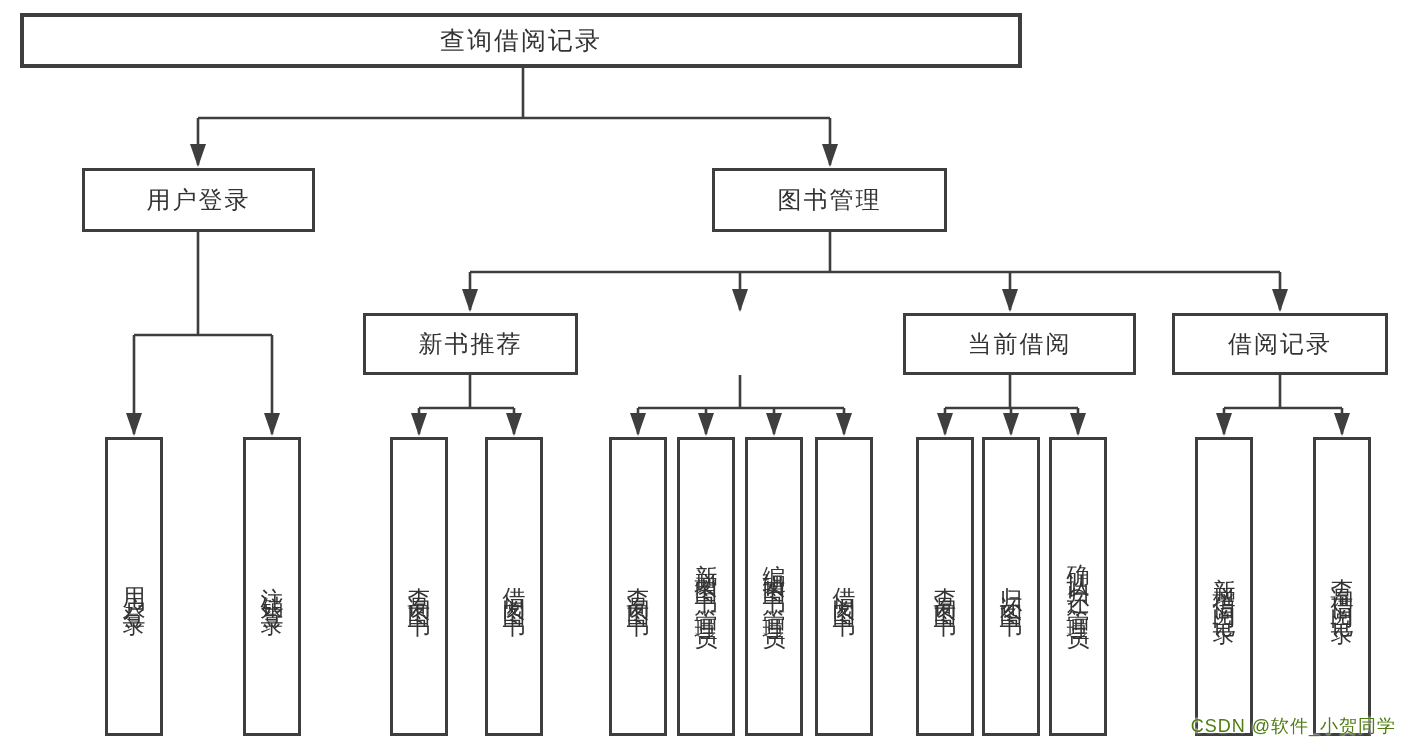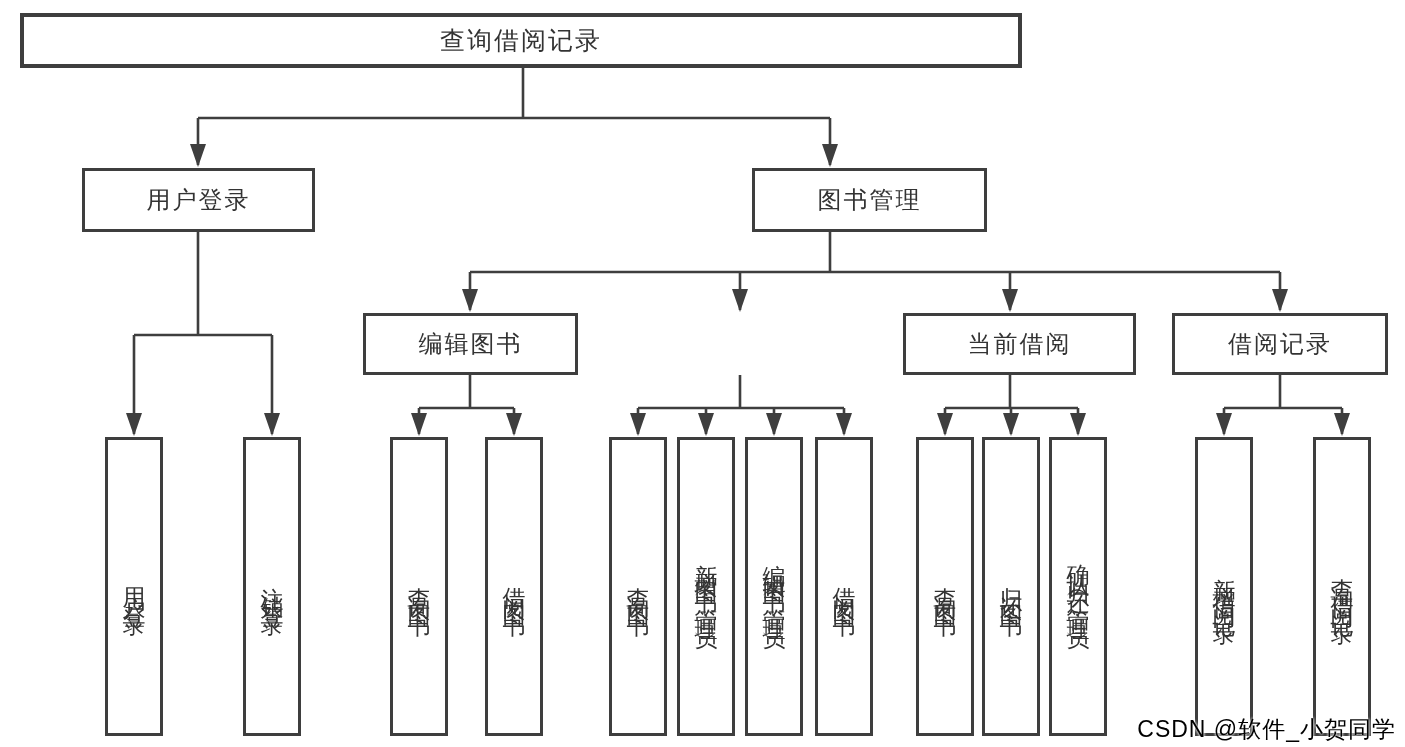--- a/index.html
+++ b/index.html
@@ -114,7 +114,7 @@
   <div class="node root" style="left:20px;top:13px;width:1002px;height:55px">查询借阅记录</div>
 
   <div class="node h" style="left:82px;top:168px;width:233px;height:64px">用户登录</div>
-  <div class="node h" style="left:752px;top:168px;width:235px;height:64px">图书管理</div>
+  <div class="node h" style="left:712px;top:168px;width:235px;height:64px">图书管理</div>
 
   <div class="node h" style="left:363px;top:313px;width:215px;height:62px">编辑图书</div>
   <div class="node h" style="left:903px;top:313px;width:233px;height:62px">当前借阅</div>

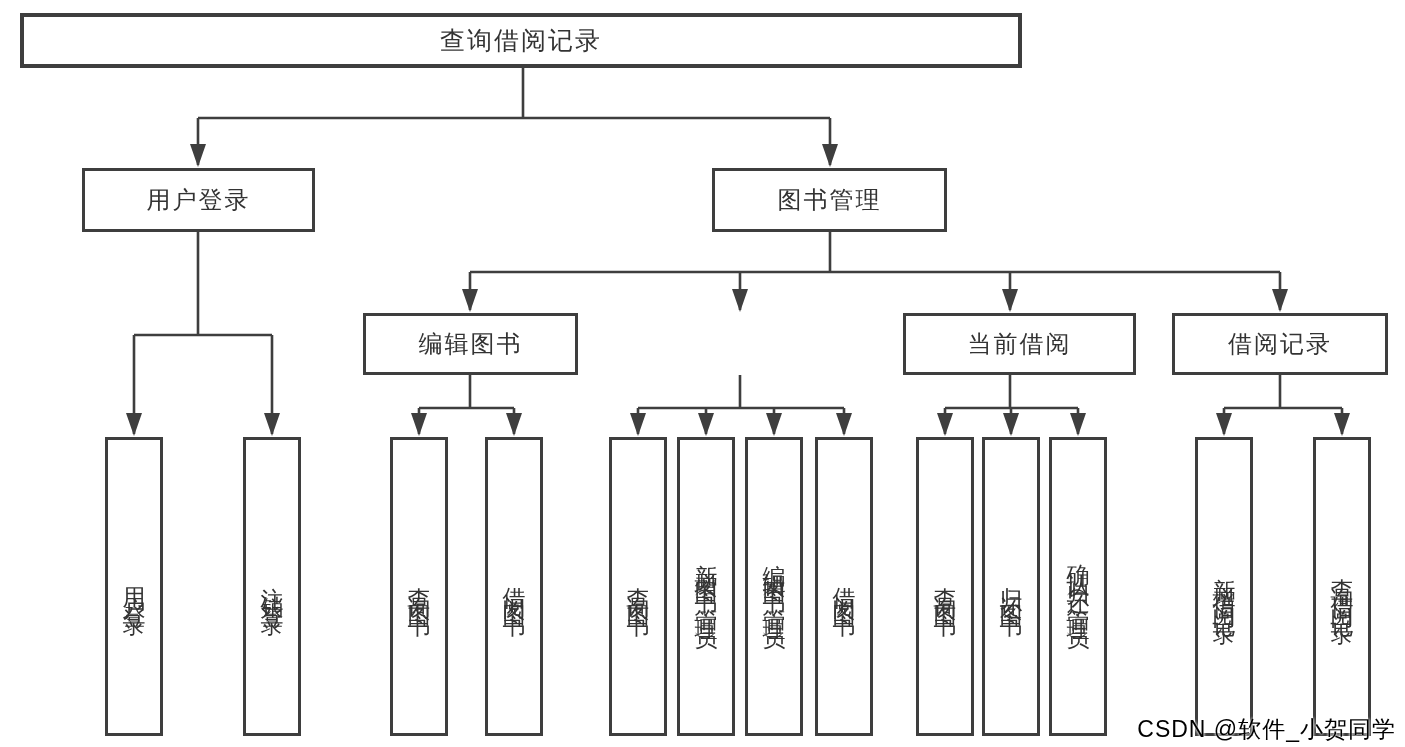--- a/index.html
+++ b/index.html
@@ -116,7 +116,7 @@
   <div class="node h" style="left:82px;top:168px;width:233px;height:64px">用户登录</div>
   <div class="node h" style="left:712px;top:168px;width:235px;height:64px">图书管理</div>
 
-  <div class="node h" style="left:363px;top:313px;width:215px;height:62px">编辑图书</div>
+  <div class="node h" style="left:363px;top:313px;width:215px;height:62px">新书推荐</div>
   <div class="node h" style="left:903px;top:313px;width:233px;height:62px">当前借阅</div>
   <div class="node h" style="left:1172px;top:313px;width:216px;height:62px">借阅记录</div>
 

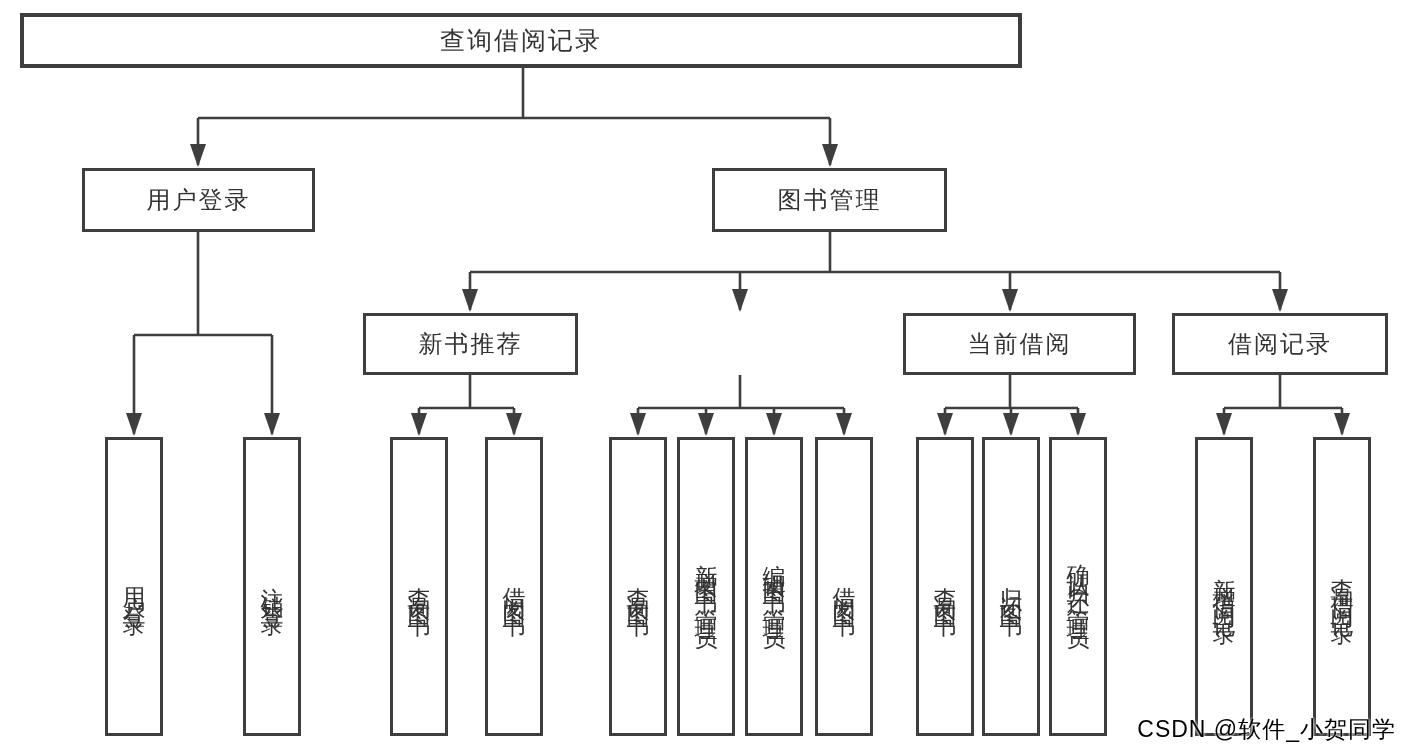--- a/index.html
+++ b/index.html
@@ -59,9 +59,9 @@
     position: absolute;
     top: 714px;
     right: 9px;
-    font-size: 23px;
+    font-size: 18px;
     letter-spacing: 1px;
-    color: #000000;
+    color: #4d7c0f;
     text-shadow: 0 0 3px #ffffff, 0 0 3px #ffffff;
     white-space: nowrap;
   }

